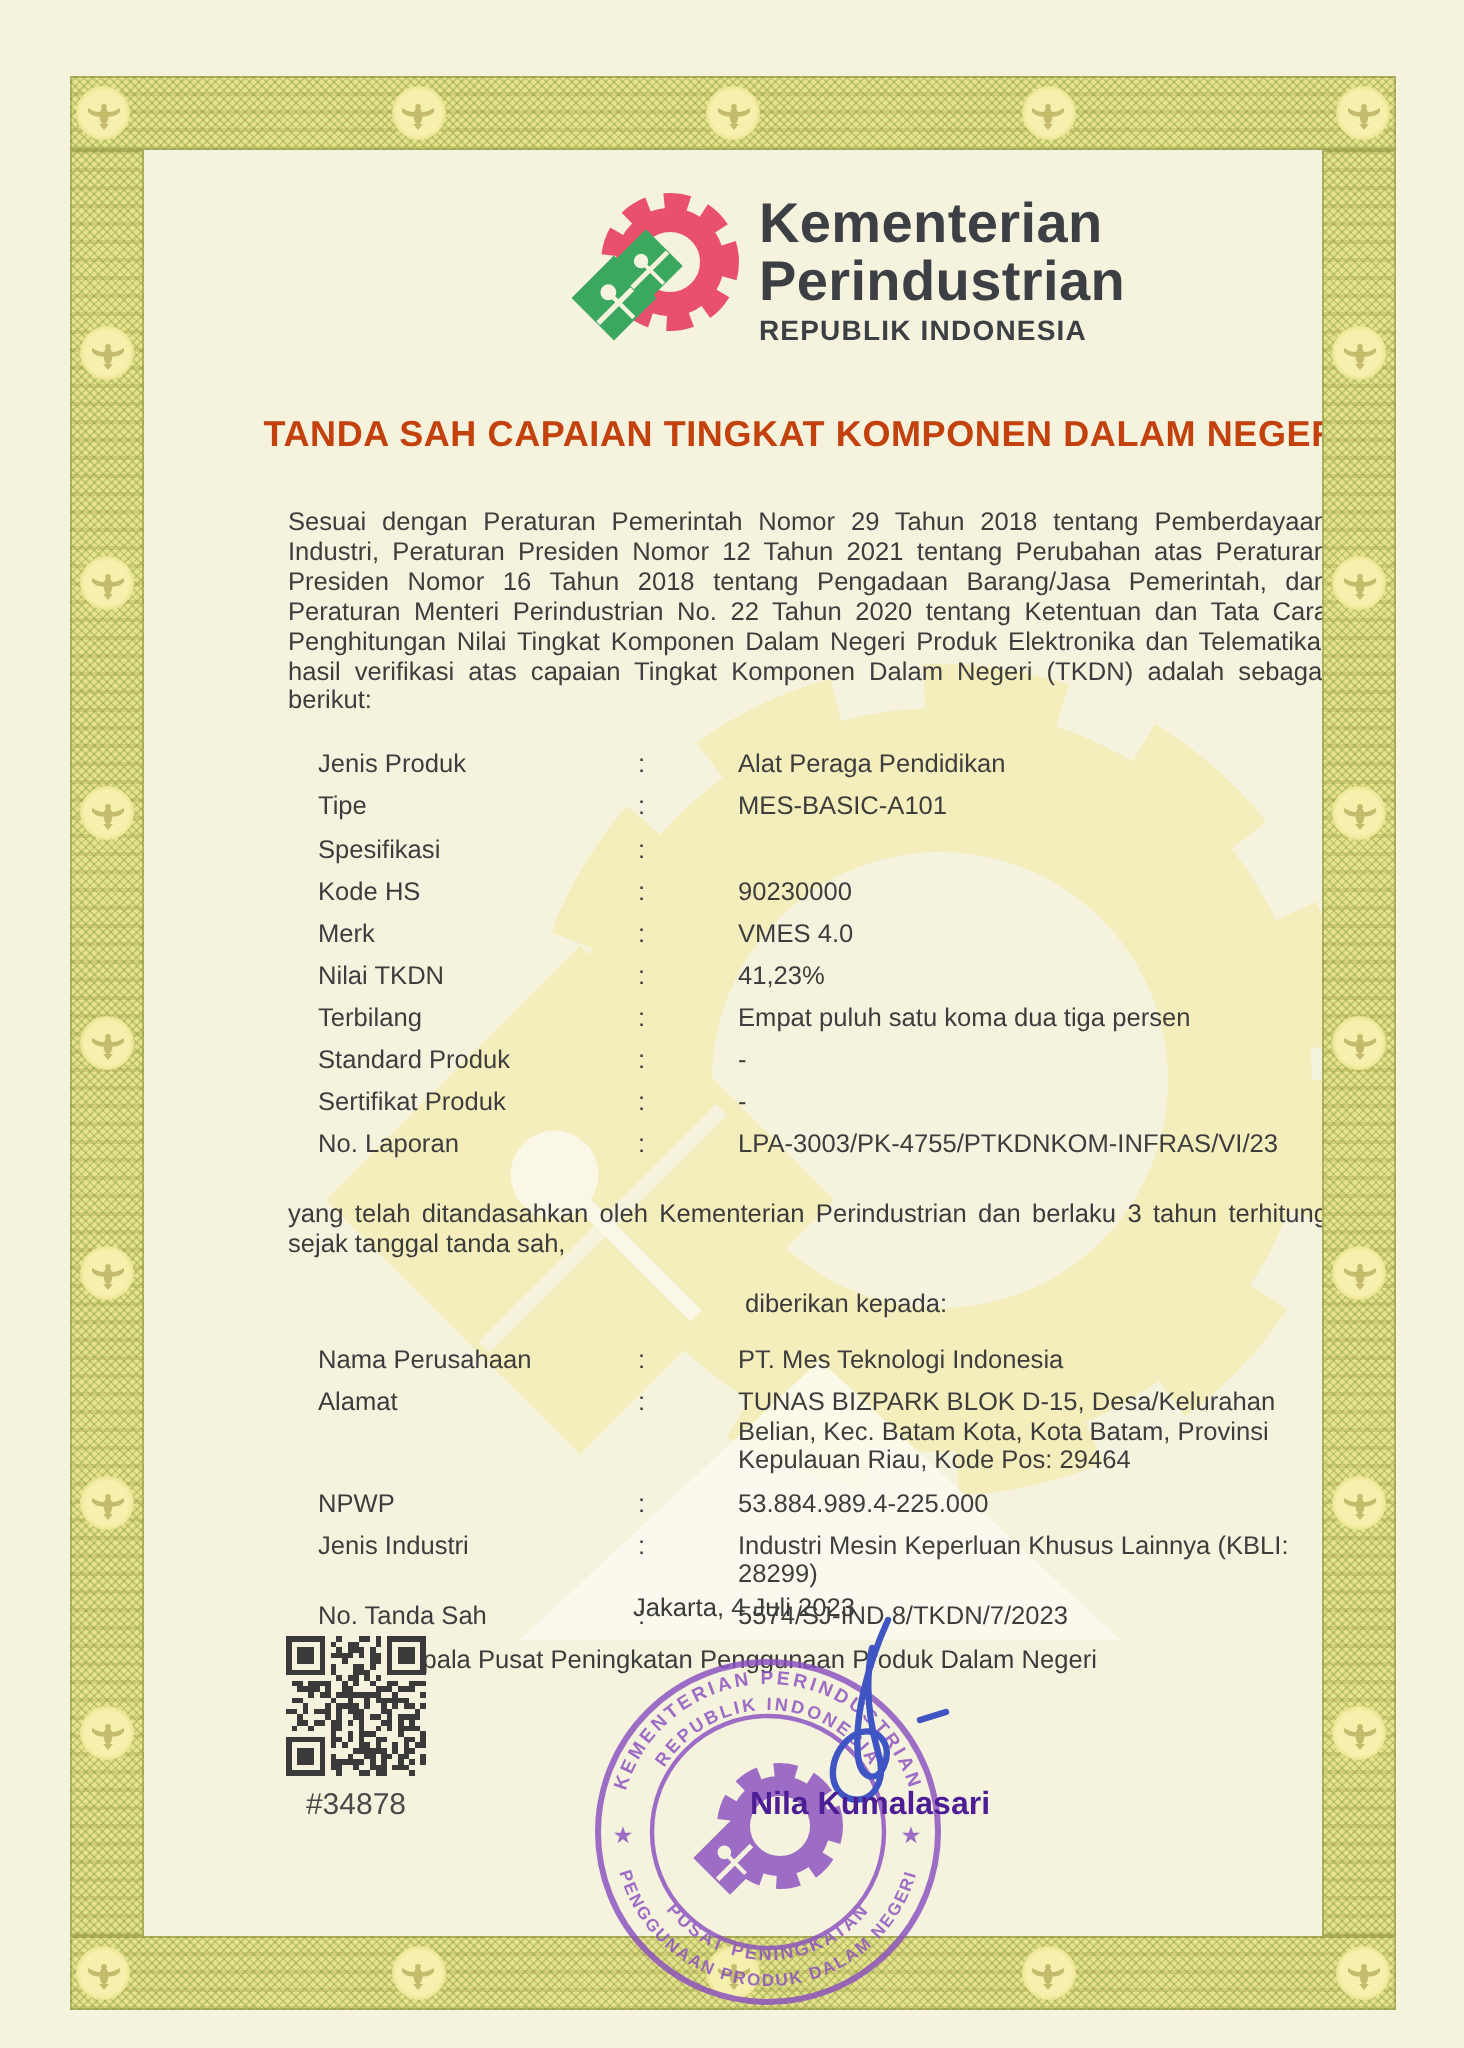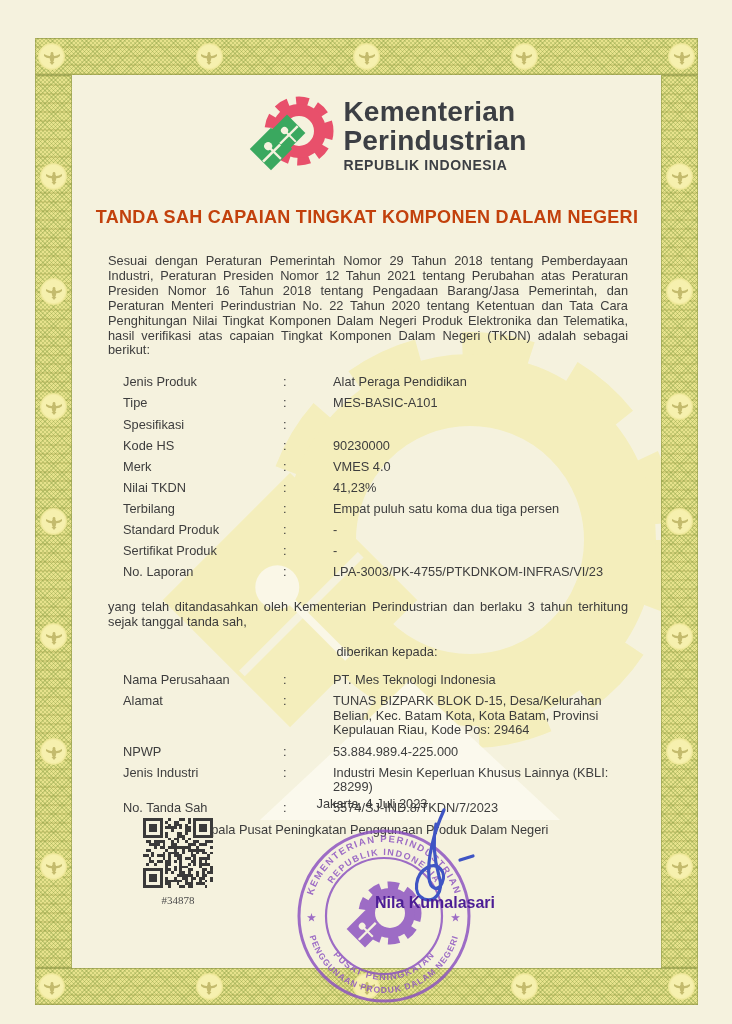--- a/index.html
+++ b/index.html
@@ -38,7 +38,7 @@
   
   .watermark{position:absolute;left:140px;top:300px;width:540px;height:520px;z-index:0;opacity:.9;}
   
-  .content{position:absolute;left:72px;top:75px;width:590px;z-index:1;}
+  .content{position:absolute;left:72px;top:75px;width:590px;z-index:1;padding-left:36px;}
   .hdr{display:flex;align-items:center;justify-content:center;margin-top:16px;margin-left:40px;gap:8px;}
   .hdr-logo{width:88px;height:86px;flex:0 0 auto;}
   .hdr-text{line-height:1;}

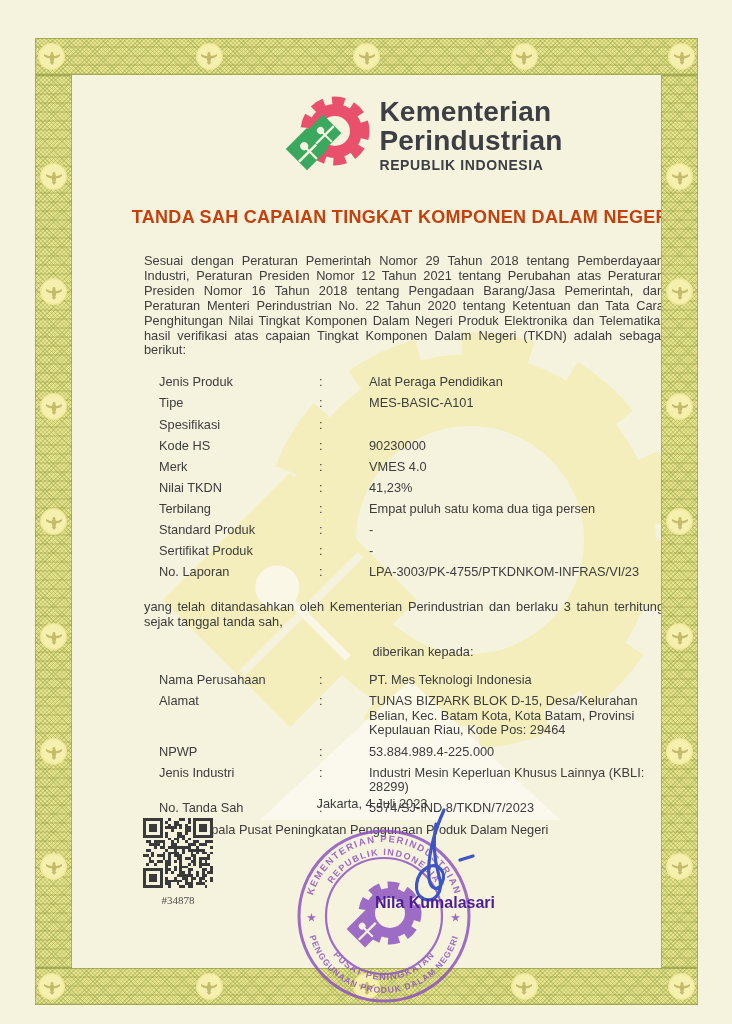--- a/index.html
+++ b/index.html
@@ -66,7 +66,7 @@
   .signer-title{position:absolute;top:34px;left:60px;right:0;text-align:center;font-size:12.8px;}
   .qr-block{position:absolute;left:66px;top:30px;width:80px;text-align:center;}
   .qr-block svg{width:70px;height:70px;display:block;margin:0 auto;}
-  .qr-label{font-size:11px;color:#4a4a4a;margin-top:6px;font-family:Liberation Serif, serif;}
+  .qr-label{font-size:15px;color:#4a4a4a;margin-top:6px;}
   .stamp-wrap{position:absolute;left:221px;top:37px;width:182px;height:182px;opacity:.82;}
   .sig-wrap{position:absolute;left:300px;top:18px;width:130px;height:115px;}
   .signer-name{position:absolute;left:258px;top:106px;width:210px;text-align:center;font-weight:700;font-size:16px;color:#4c1d95;}

